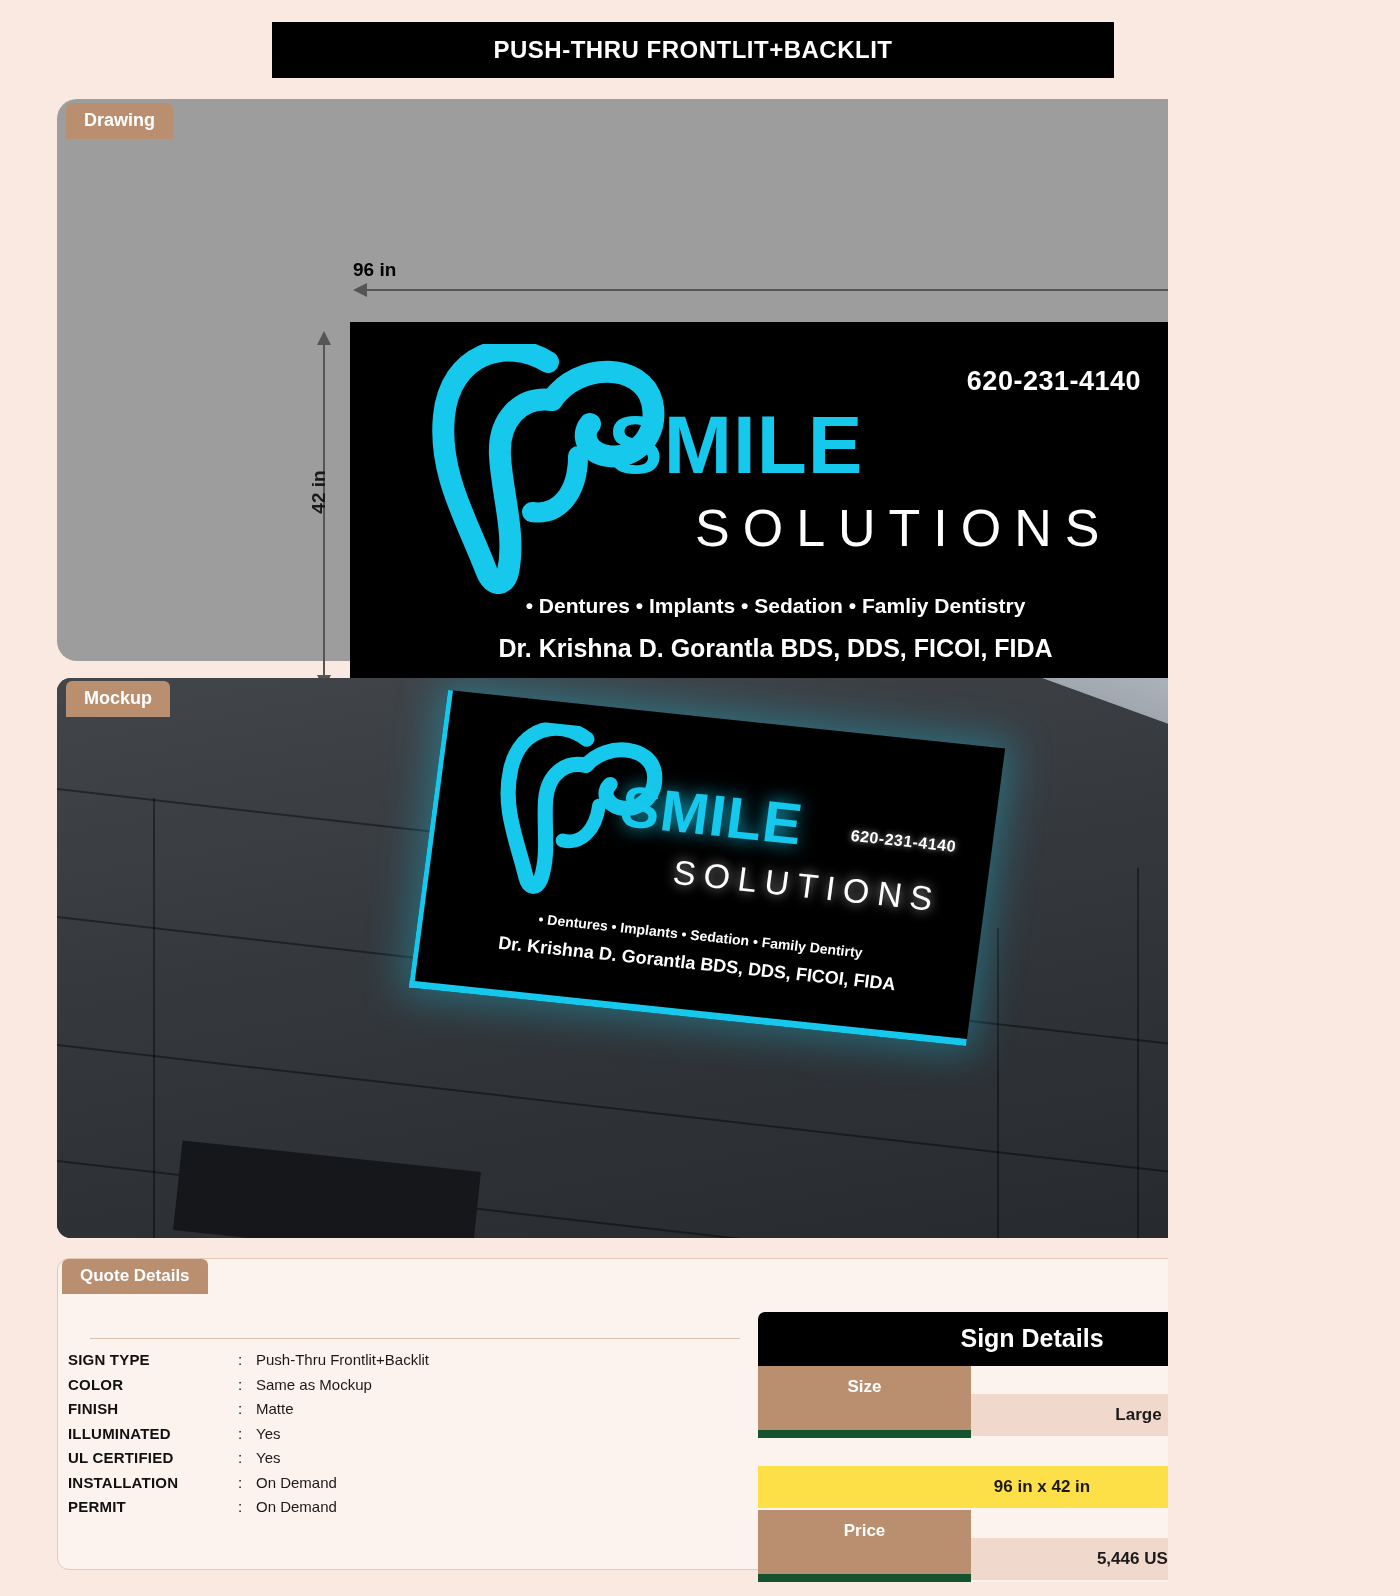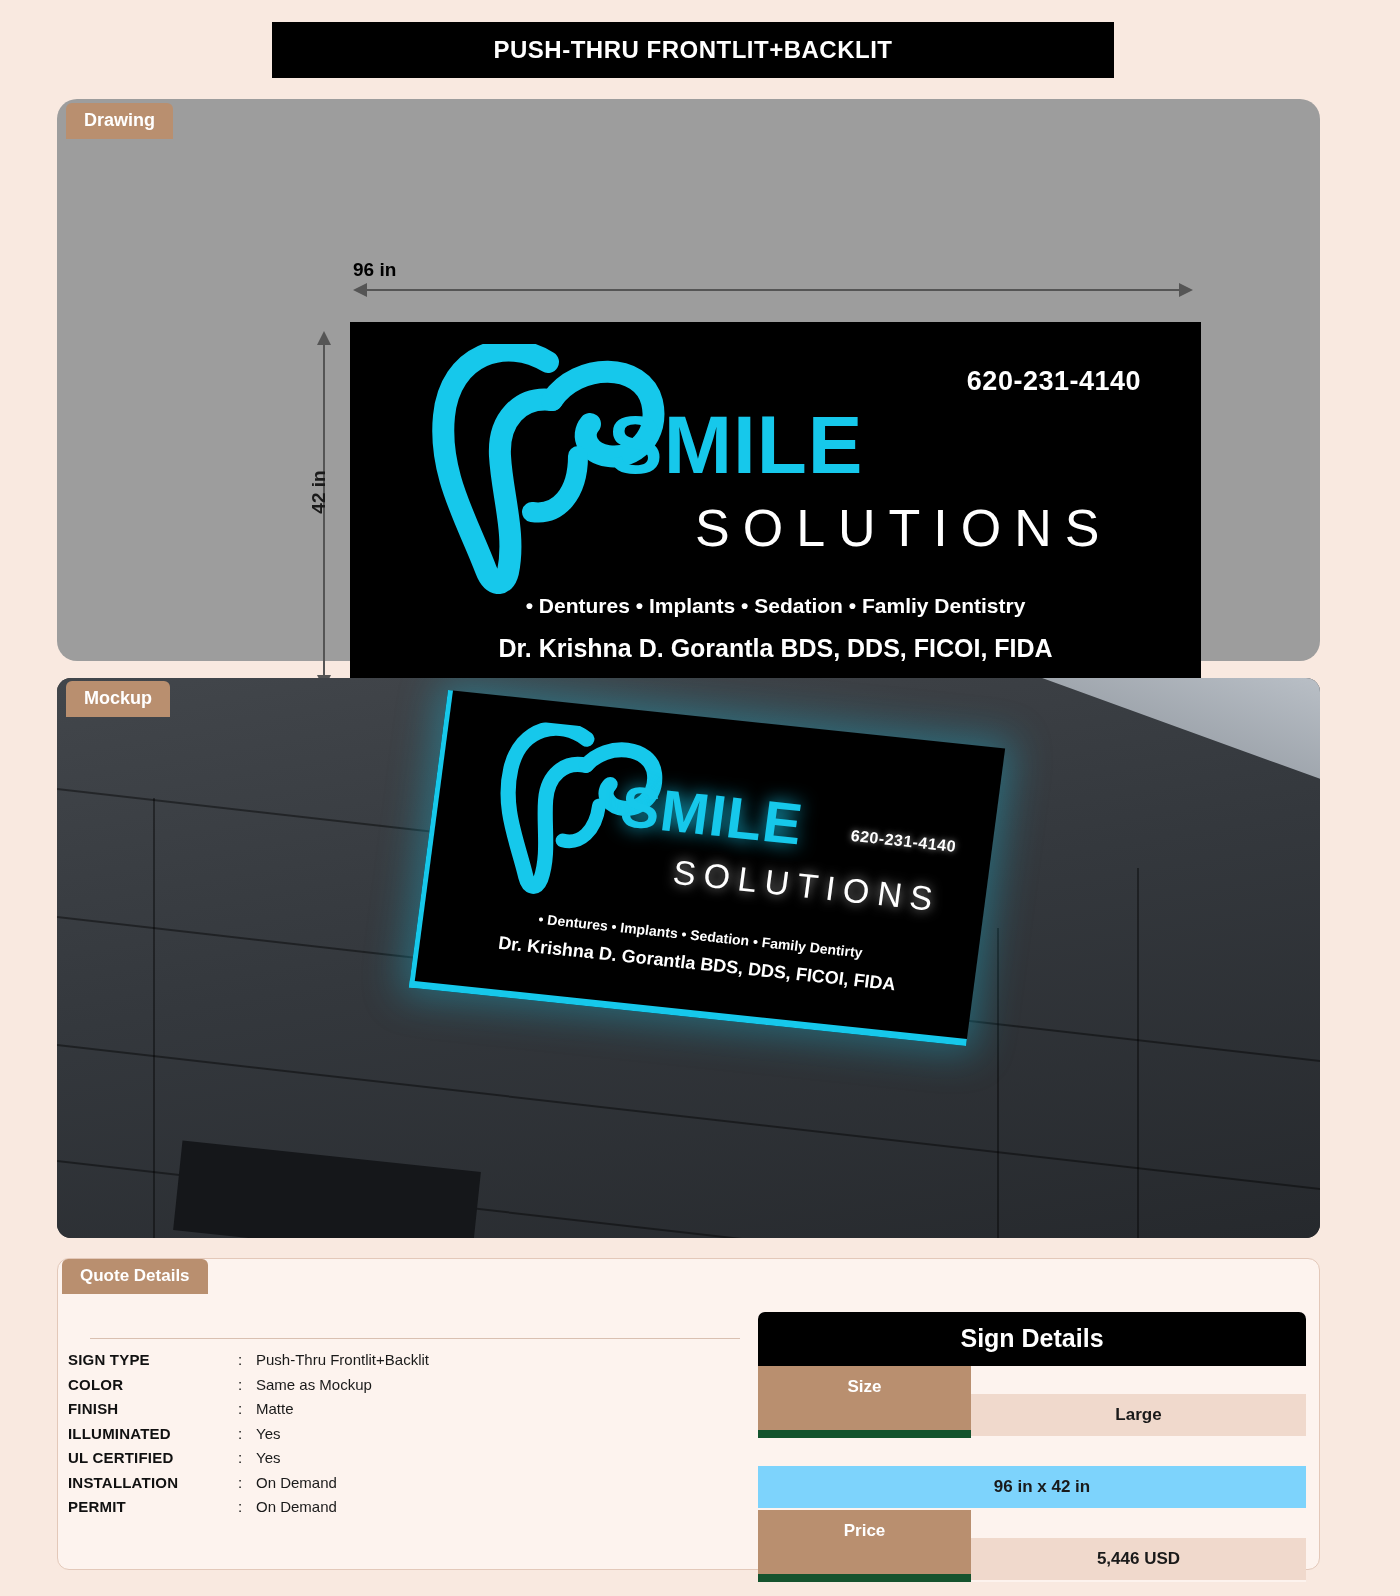--- a/index.html
+++ b/index.html
@@ -10,7 +10,7 @@
     font-family: "Liberation Sans", sans-serif;
   }
   .page {
-    width: 1400px;
+    width: 1168px;
     height: 1596px;
     position: relative;
     background: #f9e9e0;

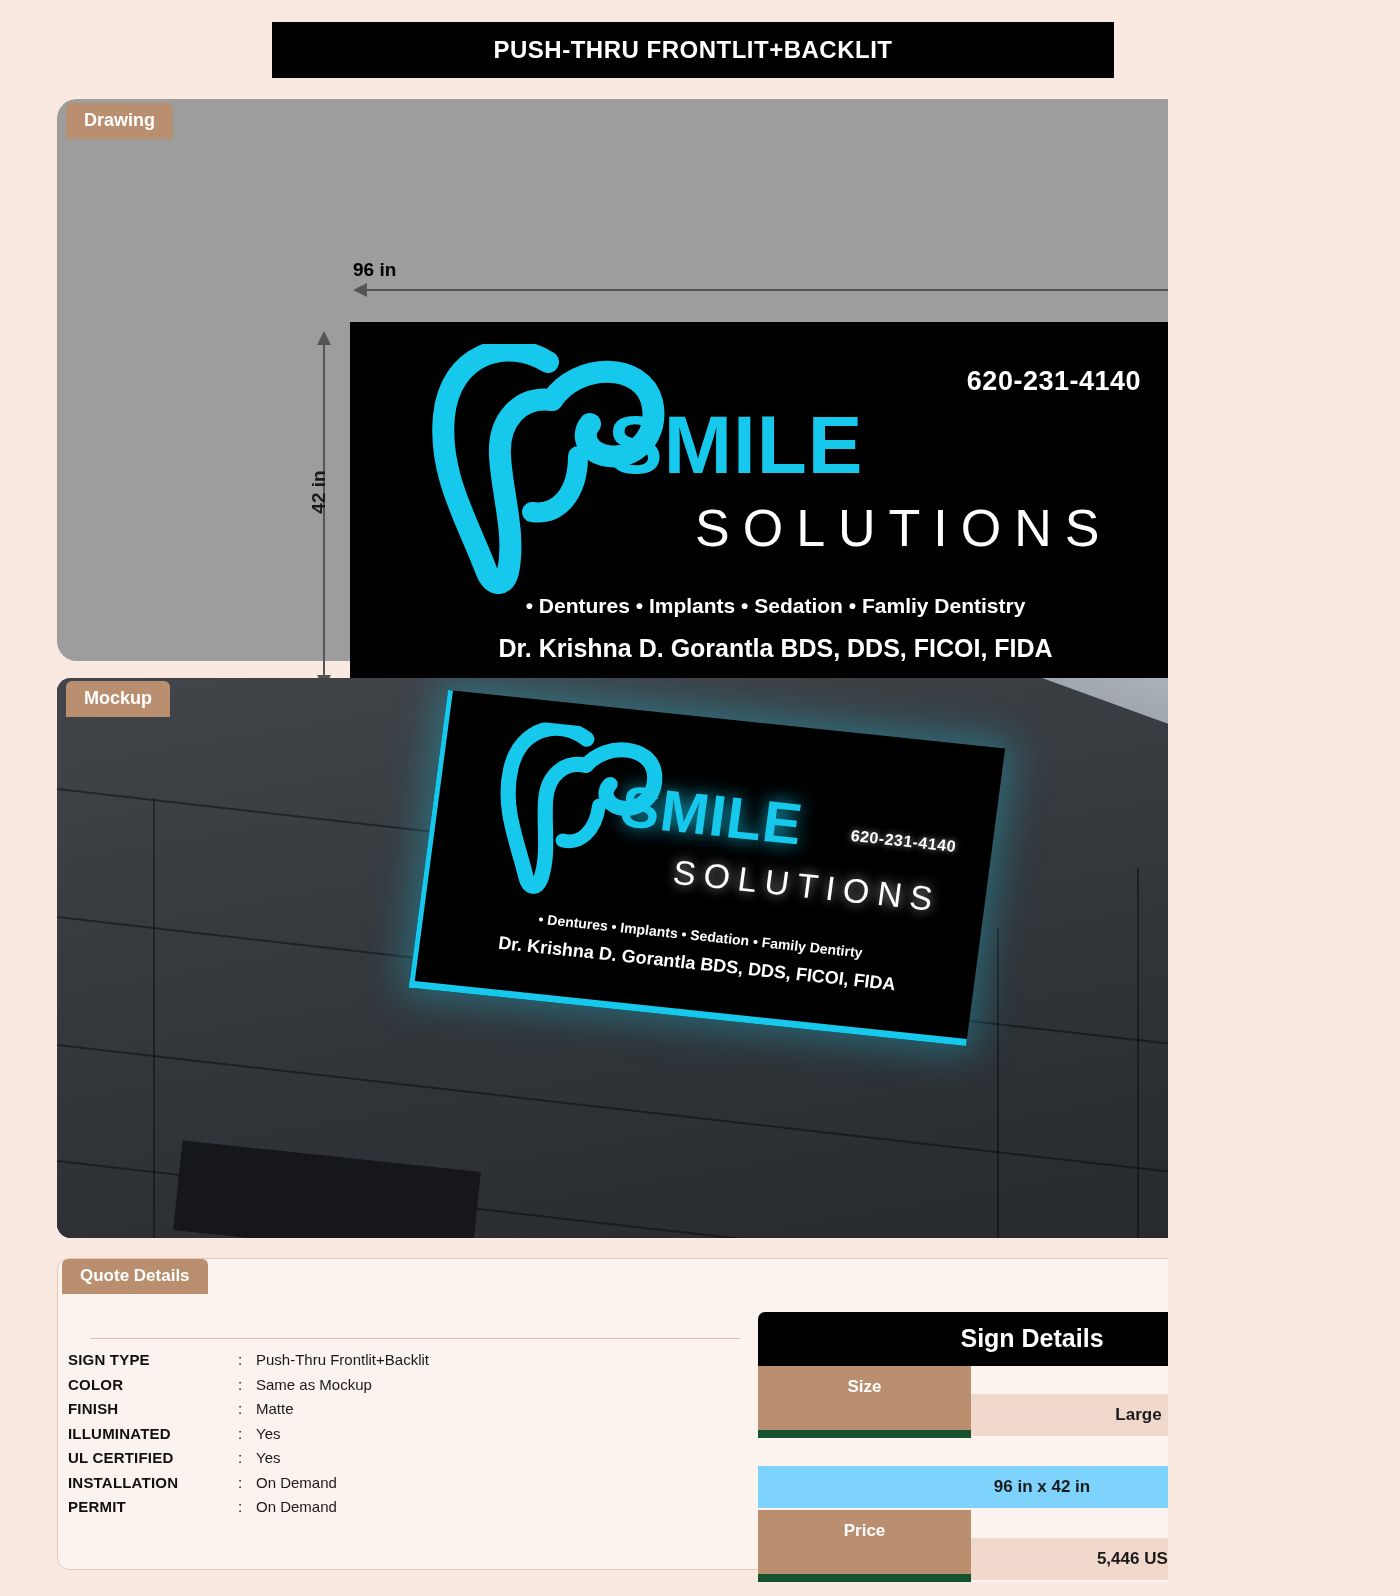--- a/index.html
+++ b/index.html
@@ -372,7 +372,7 @@
     margin-top: 28px;
   }
   .sd-row.alt .sd-label { background: #a87f5f; }
-  .sd-row.alt .sd-value { background: #7dd3fc; padding-left: 20px; }
+  .sd-row.alt .sd-value { background: #fde047; padding-left: 20px; }
 </style>
 </head>
 <body>

